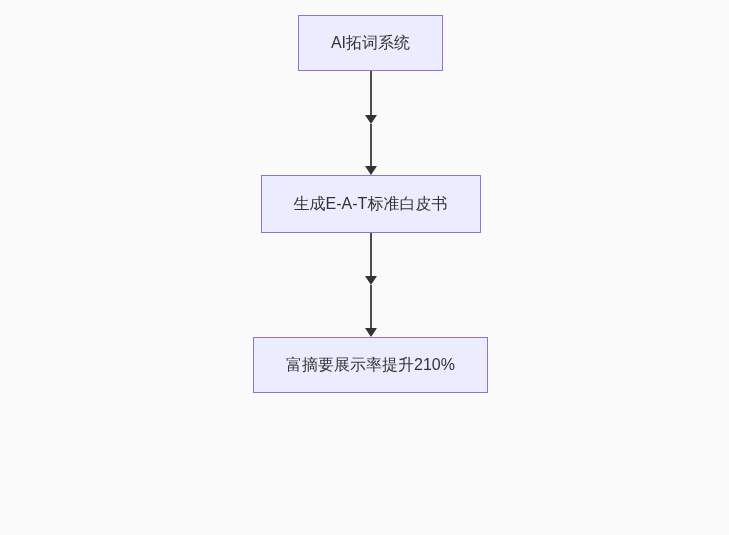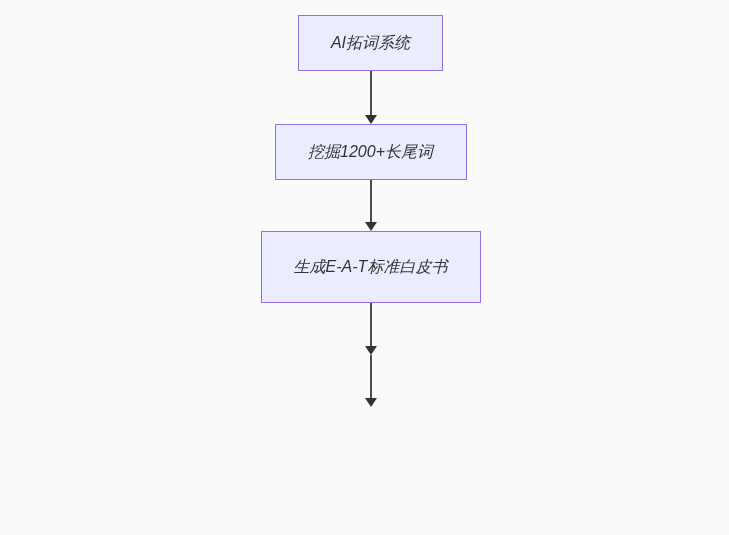--- a/index.html
+++ b/index.html
@@ -9,7 +9,7 @@
     --node-text: #333333;
     --arrow: #333333;
   }
-  * { box-sizing: border-box; font-style: italic; }
+  * { box-sizing: border-box; }
   html, body {
     margin: 0;
     padding: 0;

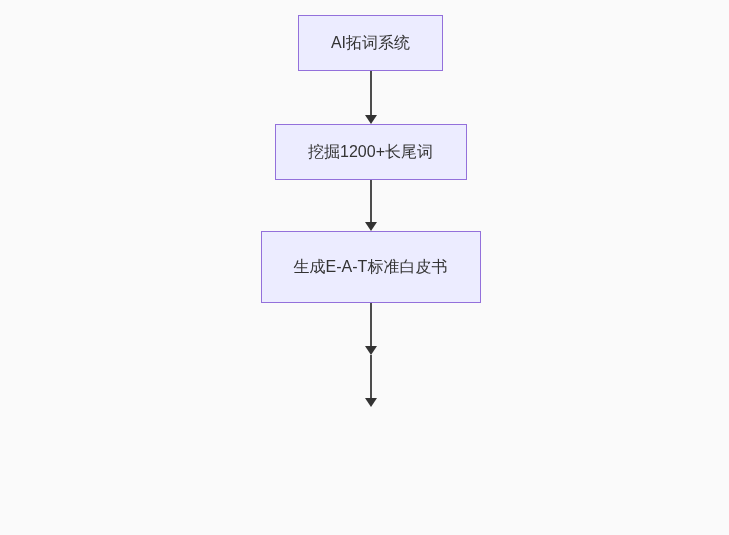--- a/index.html
+++ b/index.html
@@ -87,7 +87,6 @@
       <div class="head"></div>
     </div>
 
-    <div class="node n2">挖掘1200+长尾词</div>
 
     <div class="arrow a2">
       <div class="line"></div>

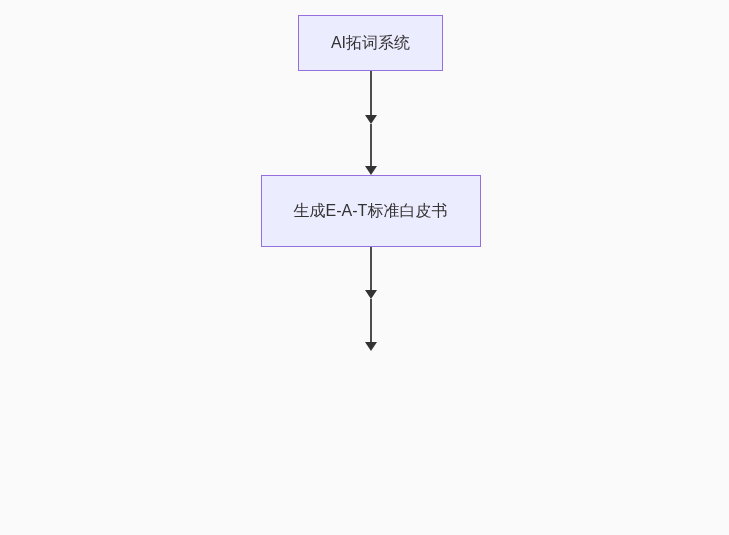--- a/index.html
+++ b/index.html
@@ -48,7 +48,7 @@
   }
   .n1 { min-width: 145px; }
   .n2 { min-width: 192px; }
-  .n3 { min-width: 220px; height: 72px; }
+  .n3 { min-width: 220px; height: 58px; }
   .n4 { min-width: 213px; }
   .n5 { min-width: 235px; }
   .arrow {

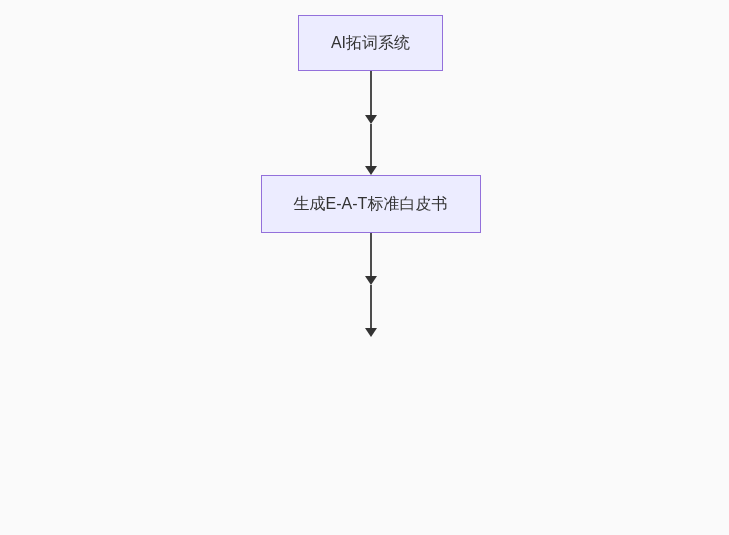--- a/index.html
+++ b/index.html
@@ -106,6 +106,7 @@
       <div class="head"></div>
     </div>
 
+    <div class="node n5">富摘要展示率提升210%</div>
 
   </div>
 </div>

